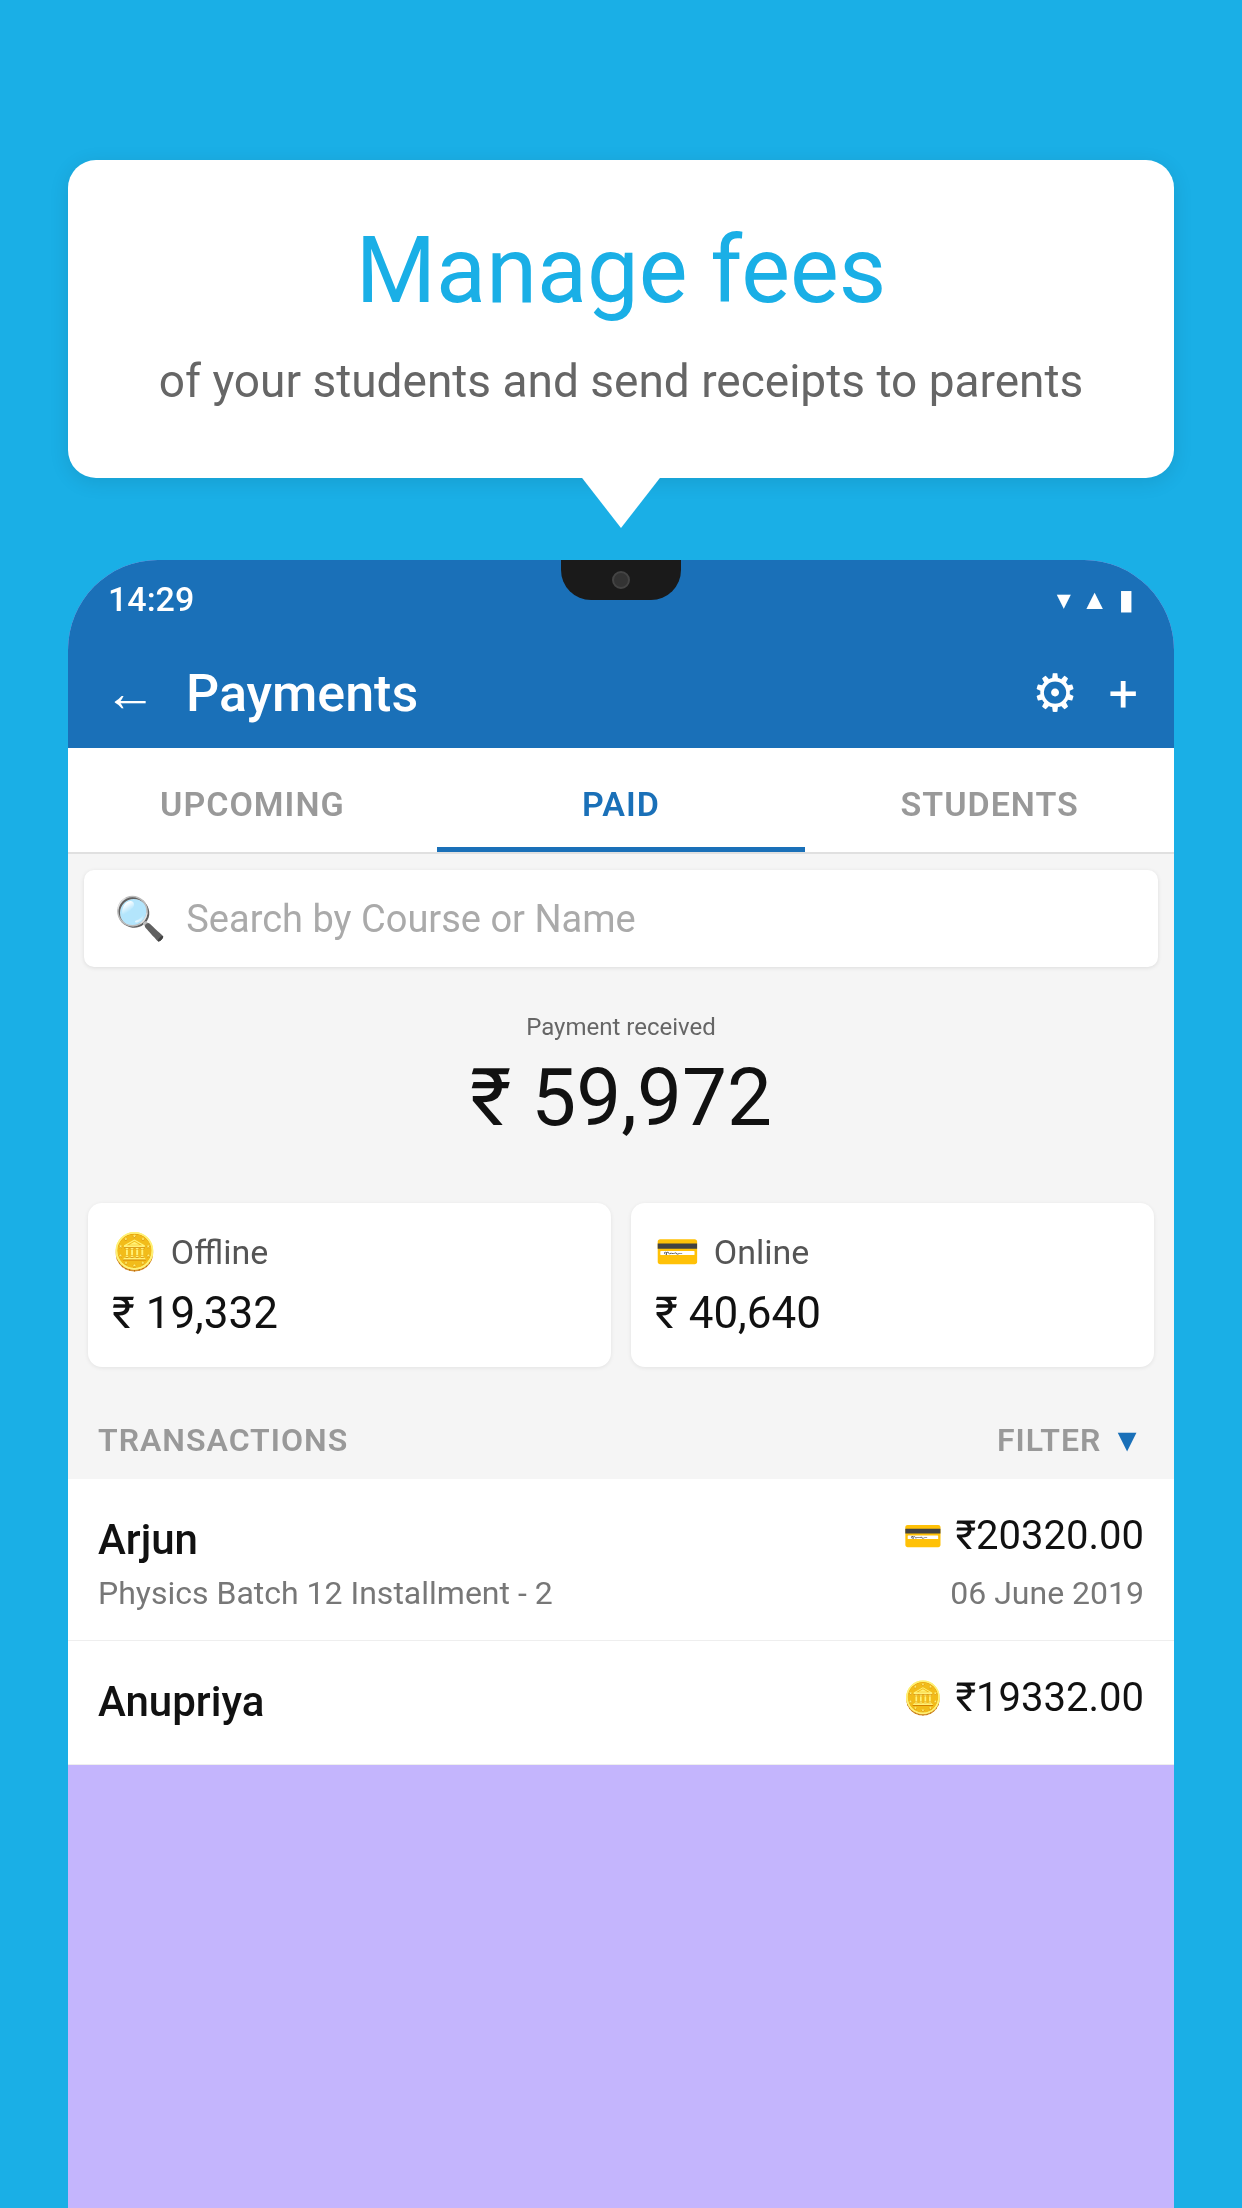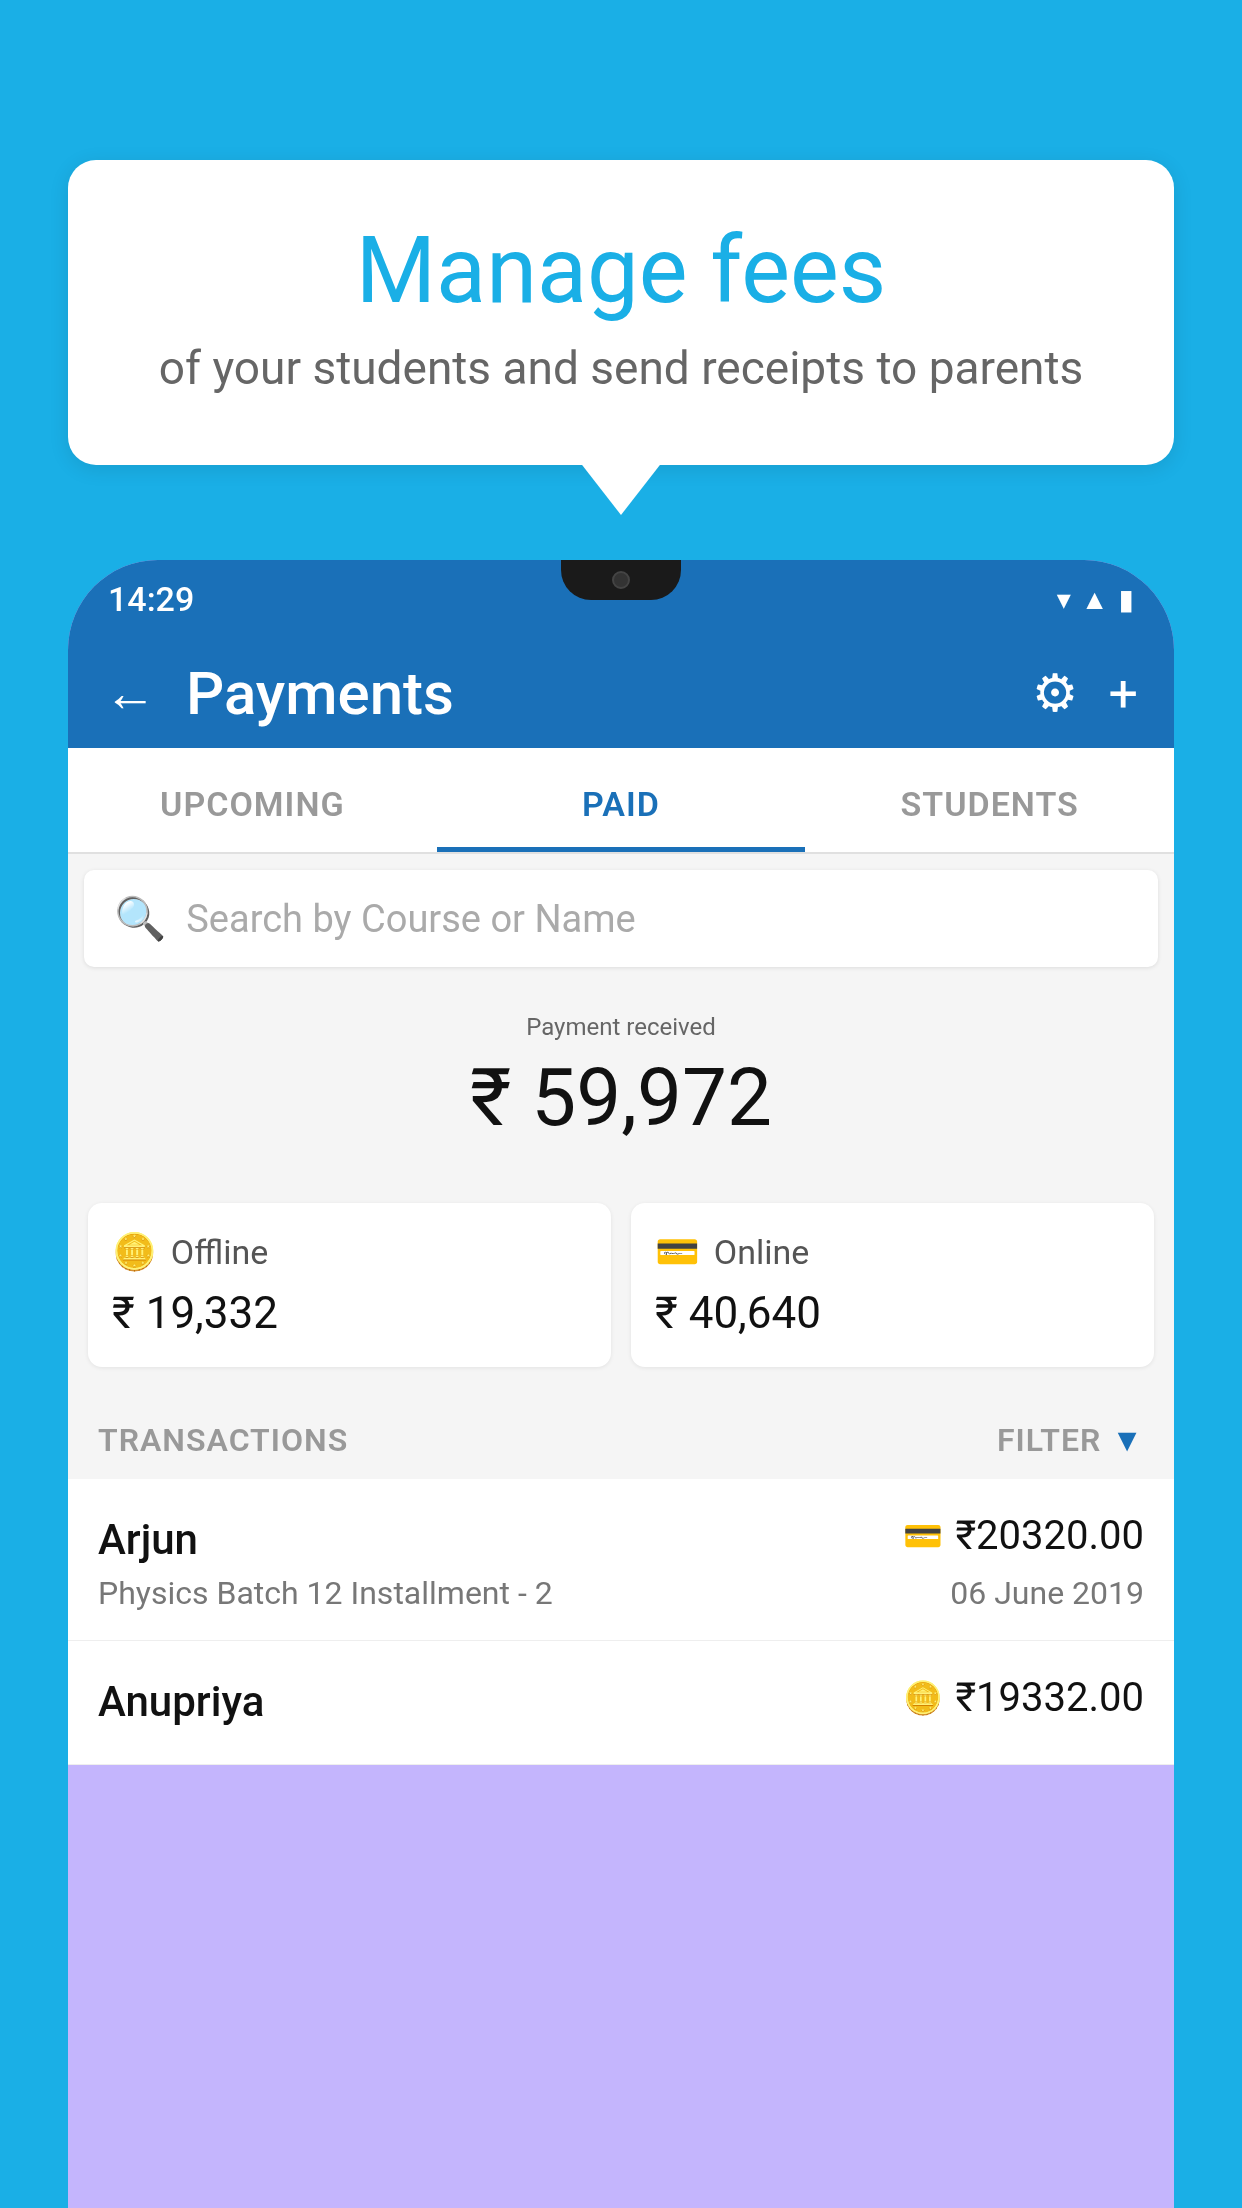--- a/index.html
+++ b/index.html
@@ -44,7 +44,7 @@
       font-weight: 400;
       color: #1AAFE6;
       line-height: 1.1;
-      margin-bottom: 20px;
+      margin-bottom: 33px;
     }
 
     .speech-bubble-subtitle {

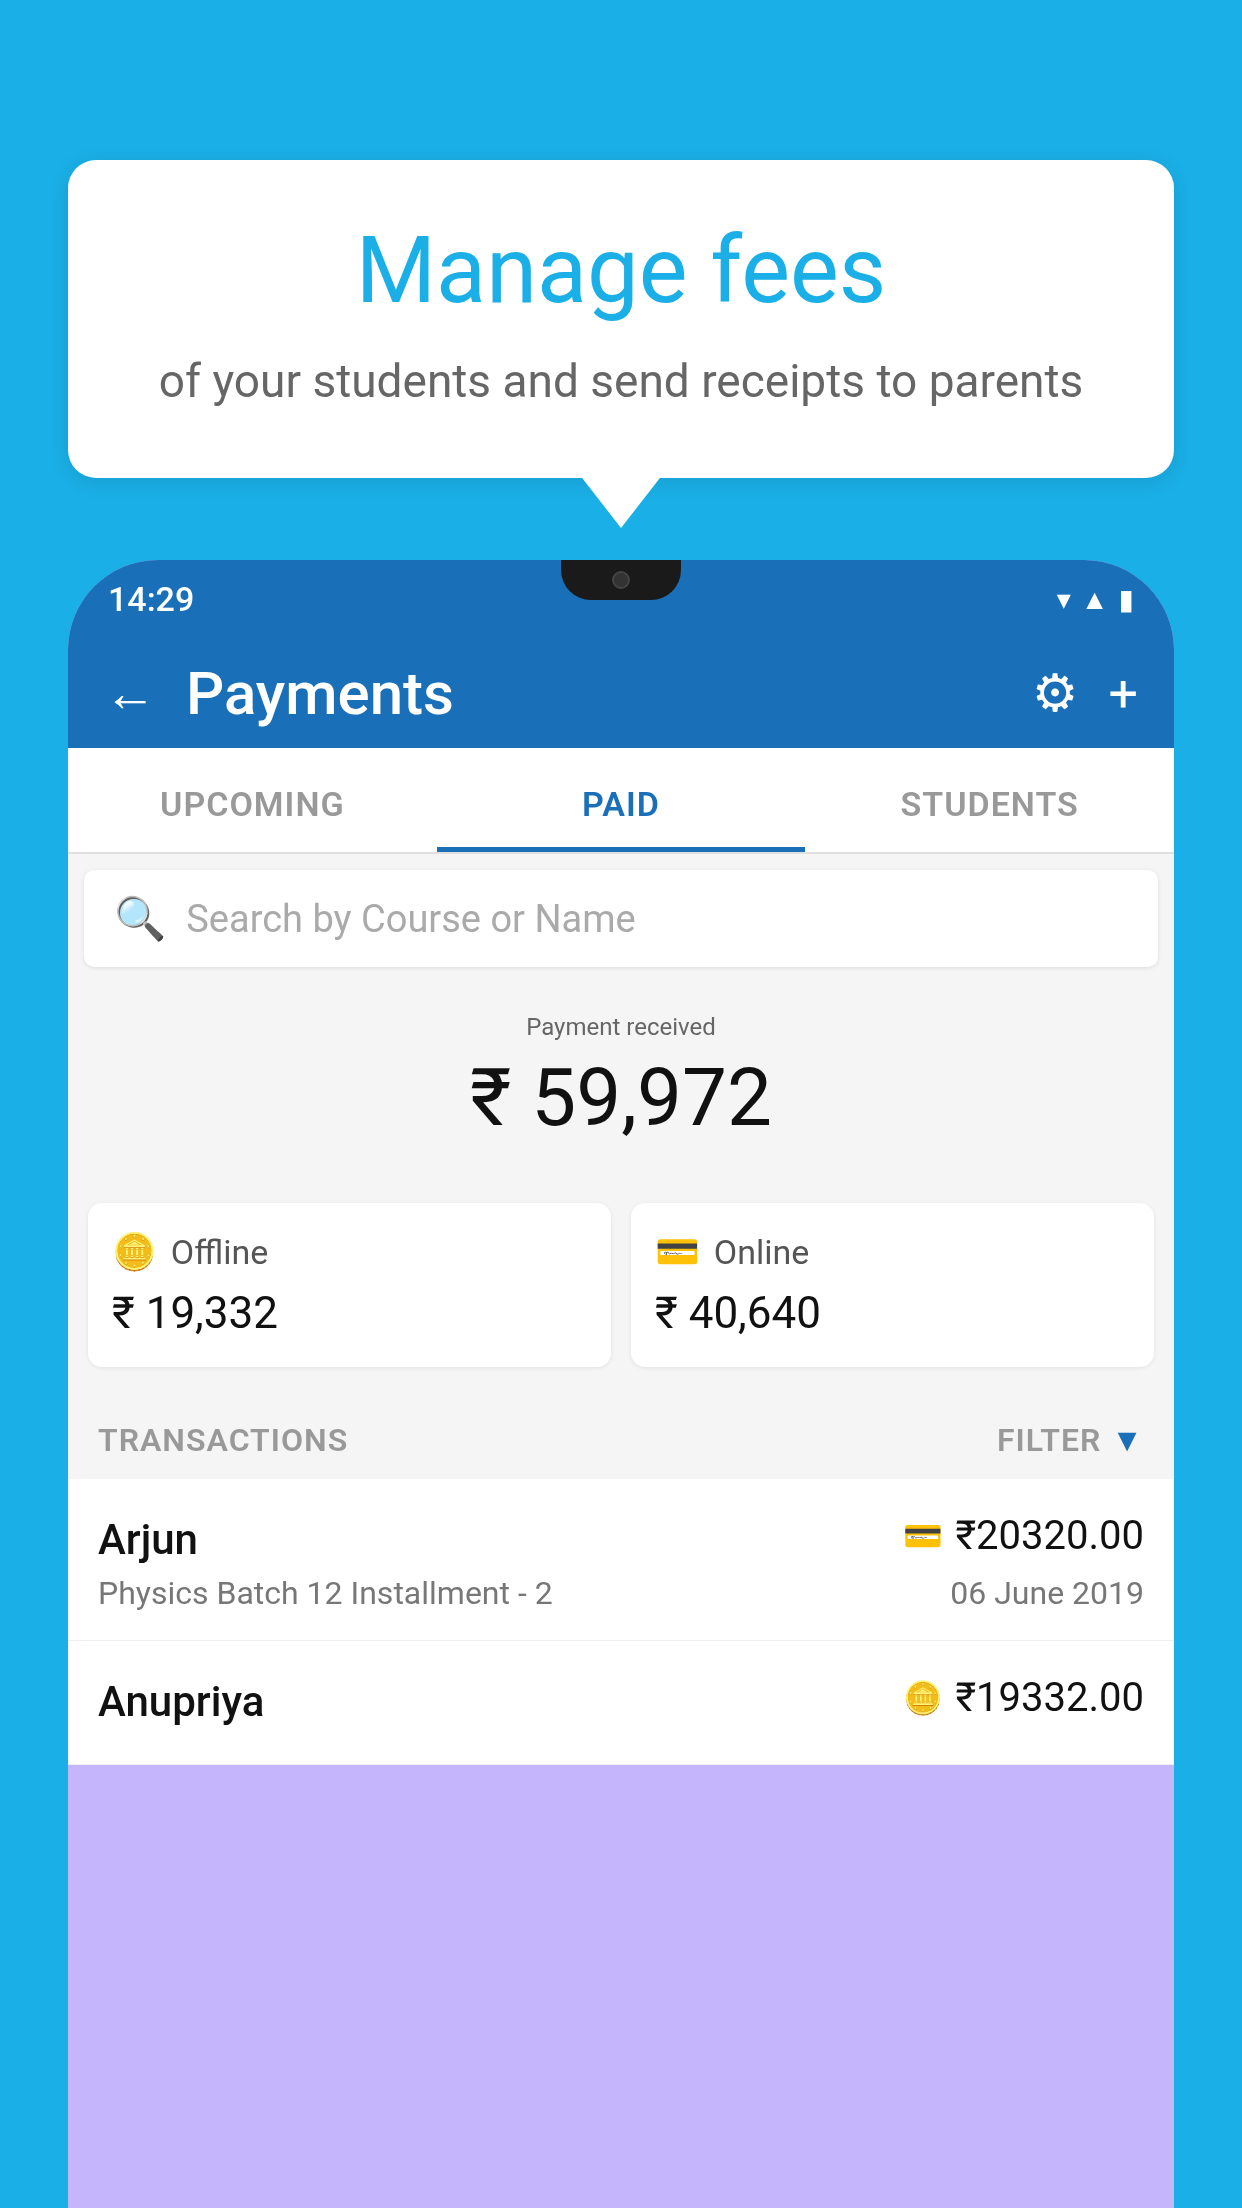--- a/index.html
+++ b/index.html
@@ -134,7 +134,7 @@
 
     .app-bar-title {
       color: #fff;
-      font-size: 60px;
+      font-size: 52px;
       font-weight: 500;
       flex: 1;
     }

